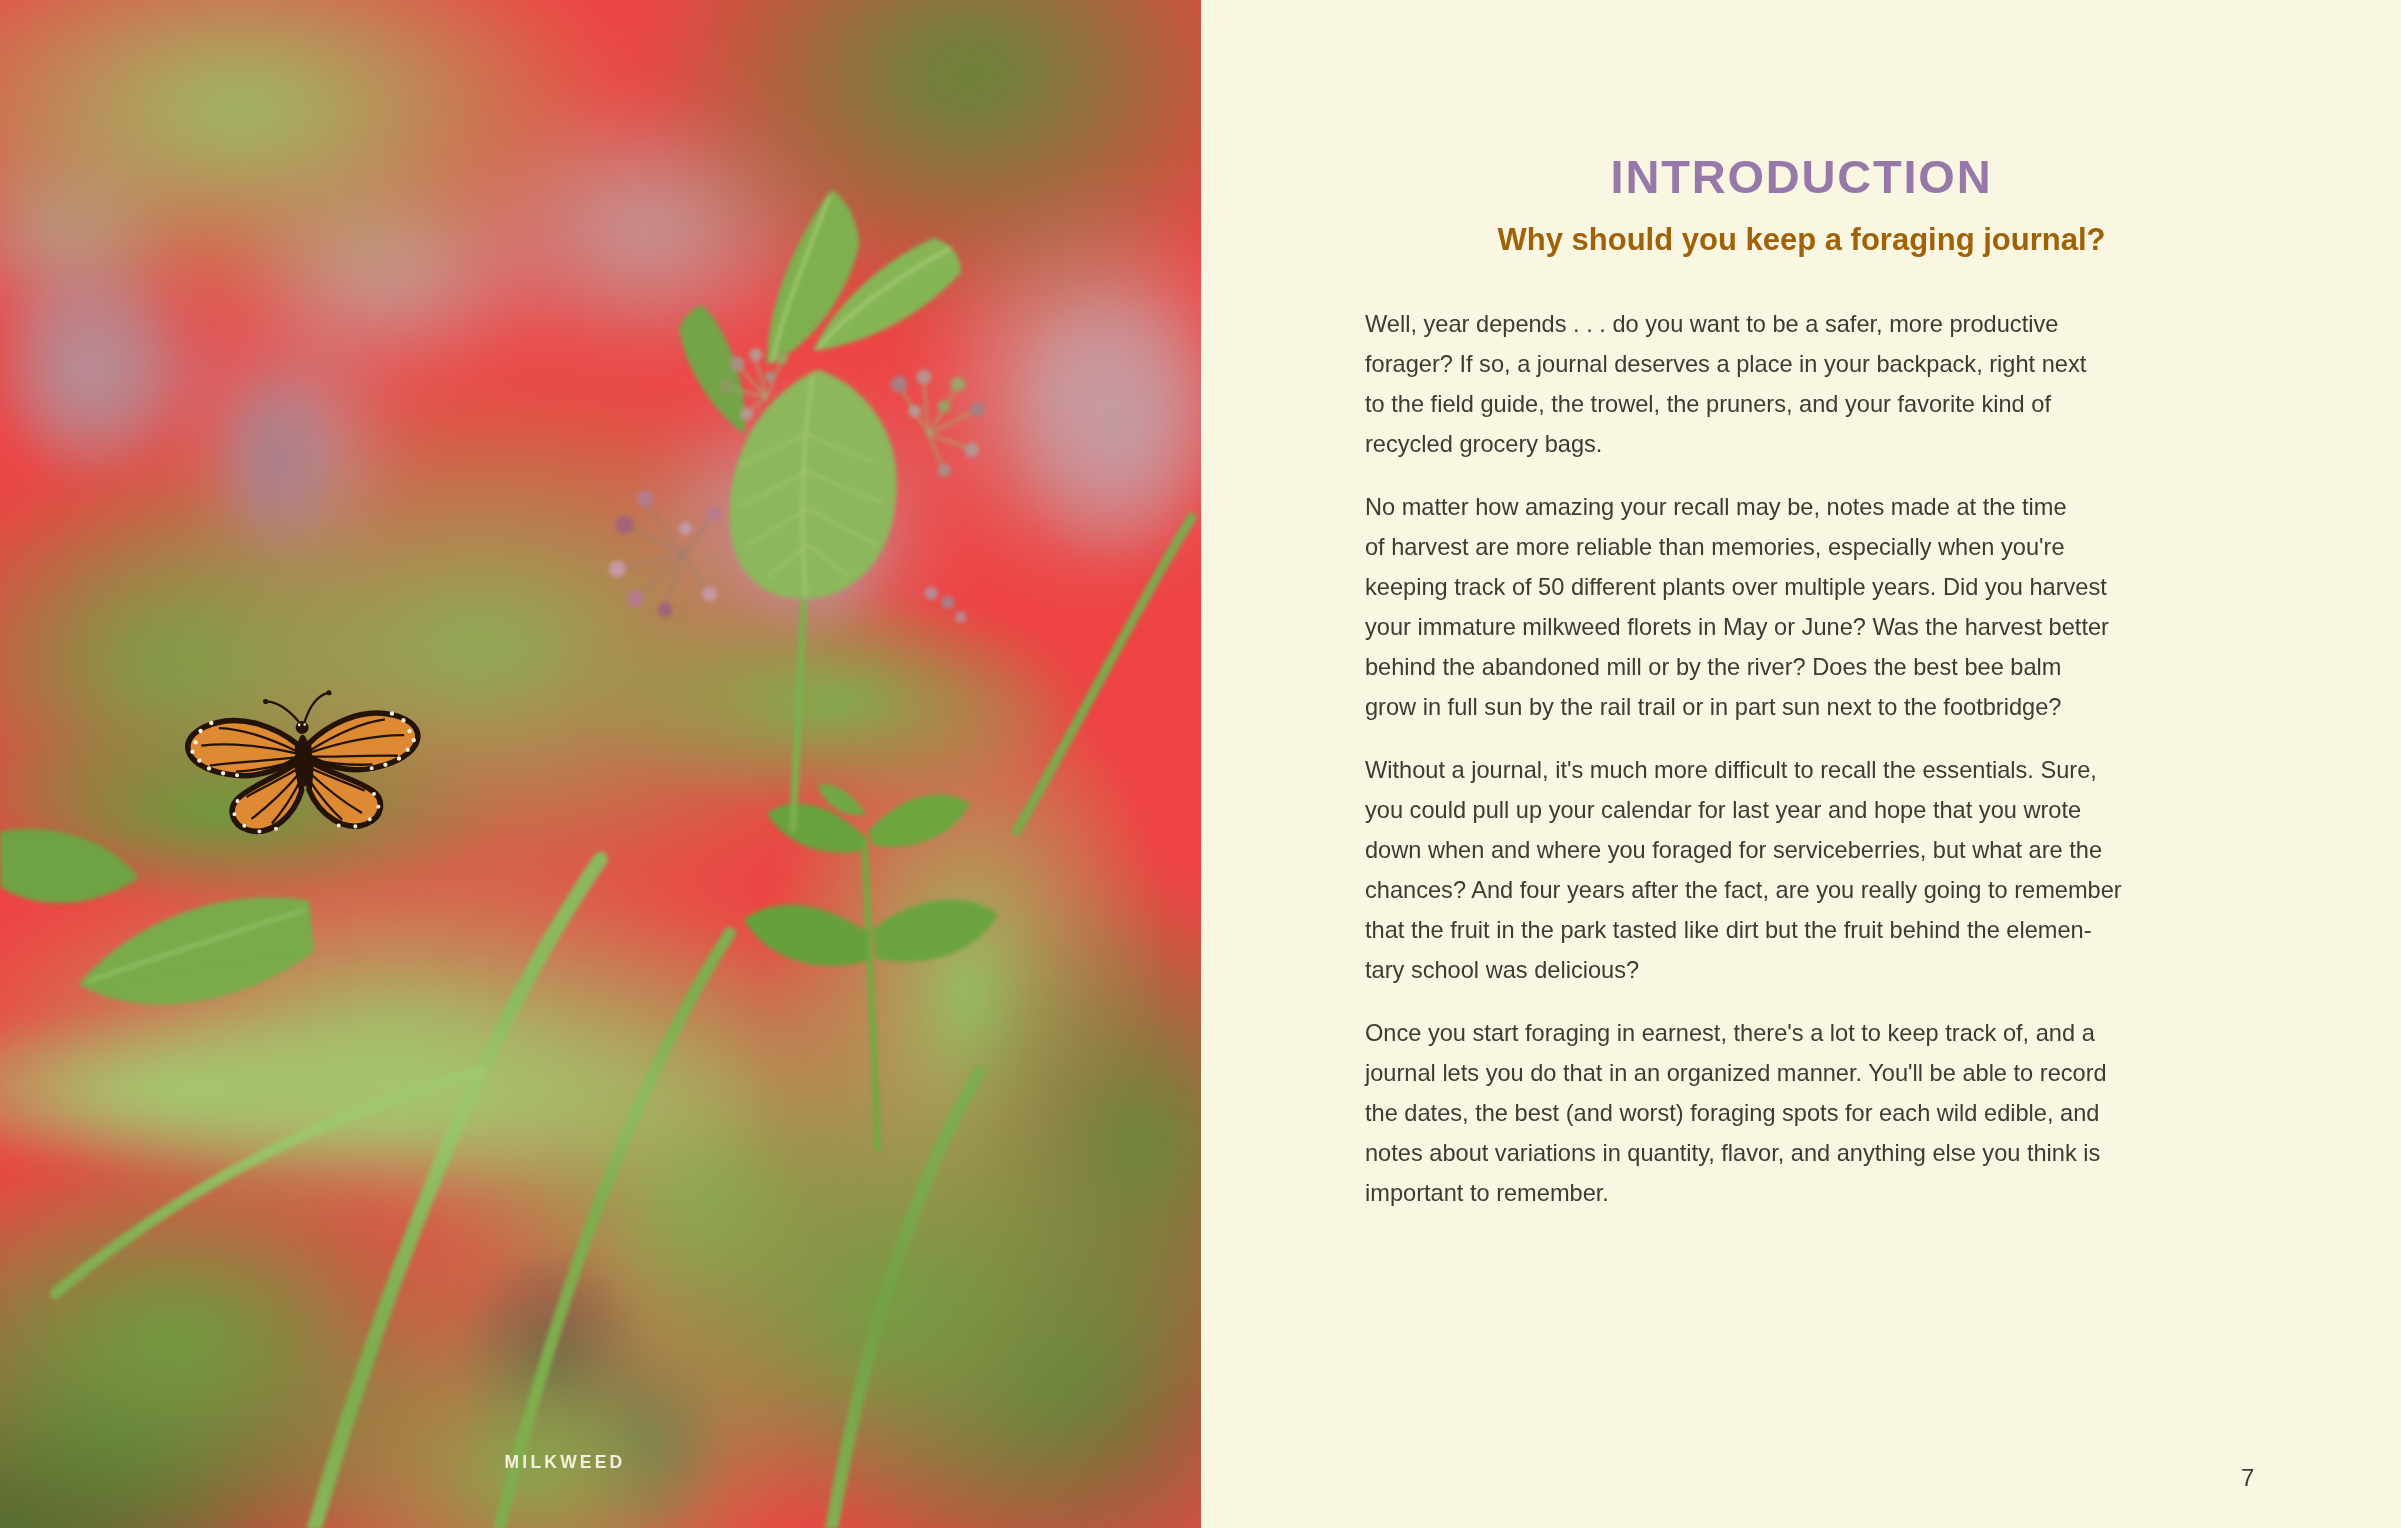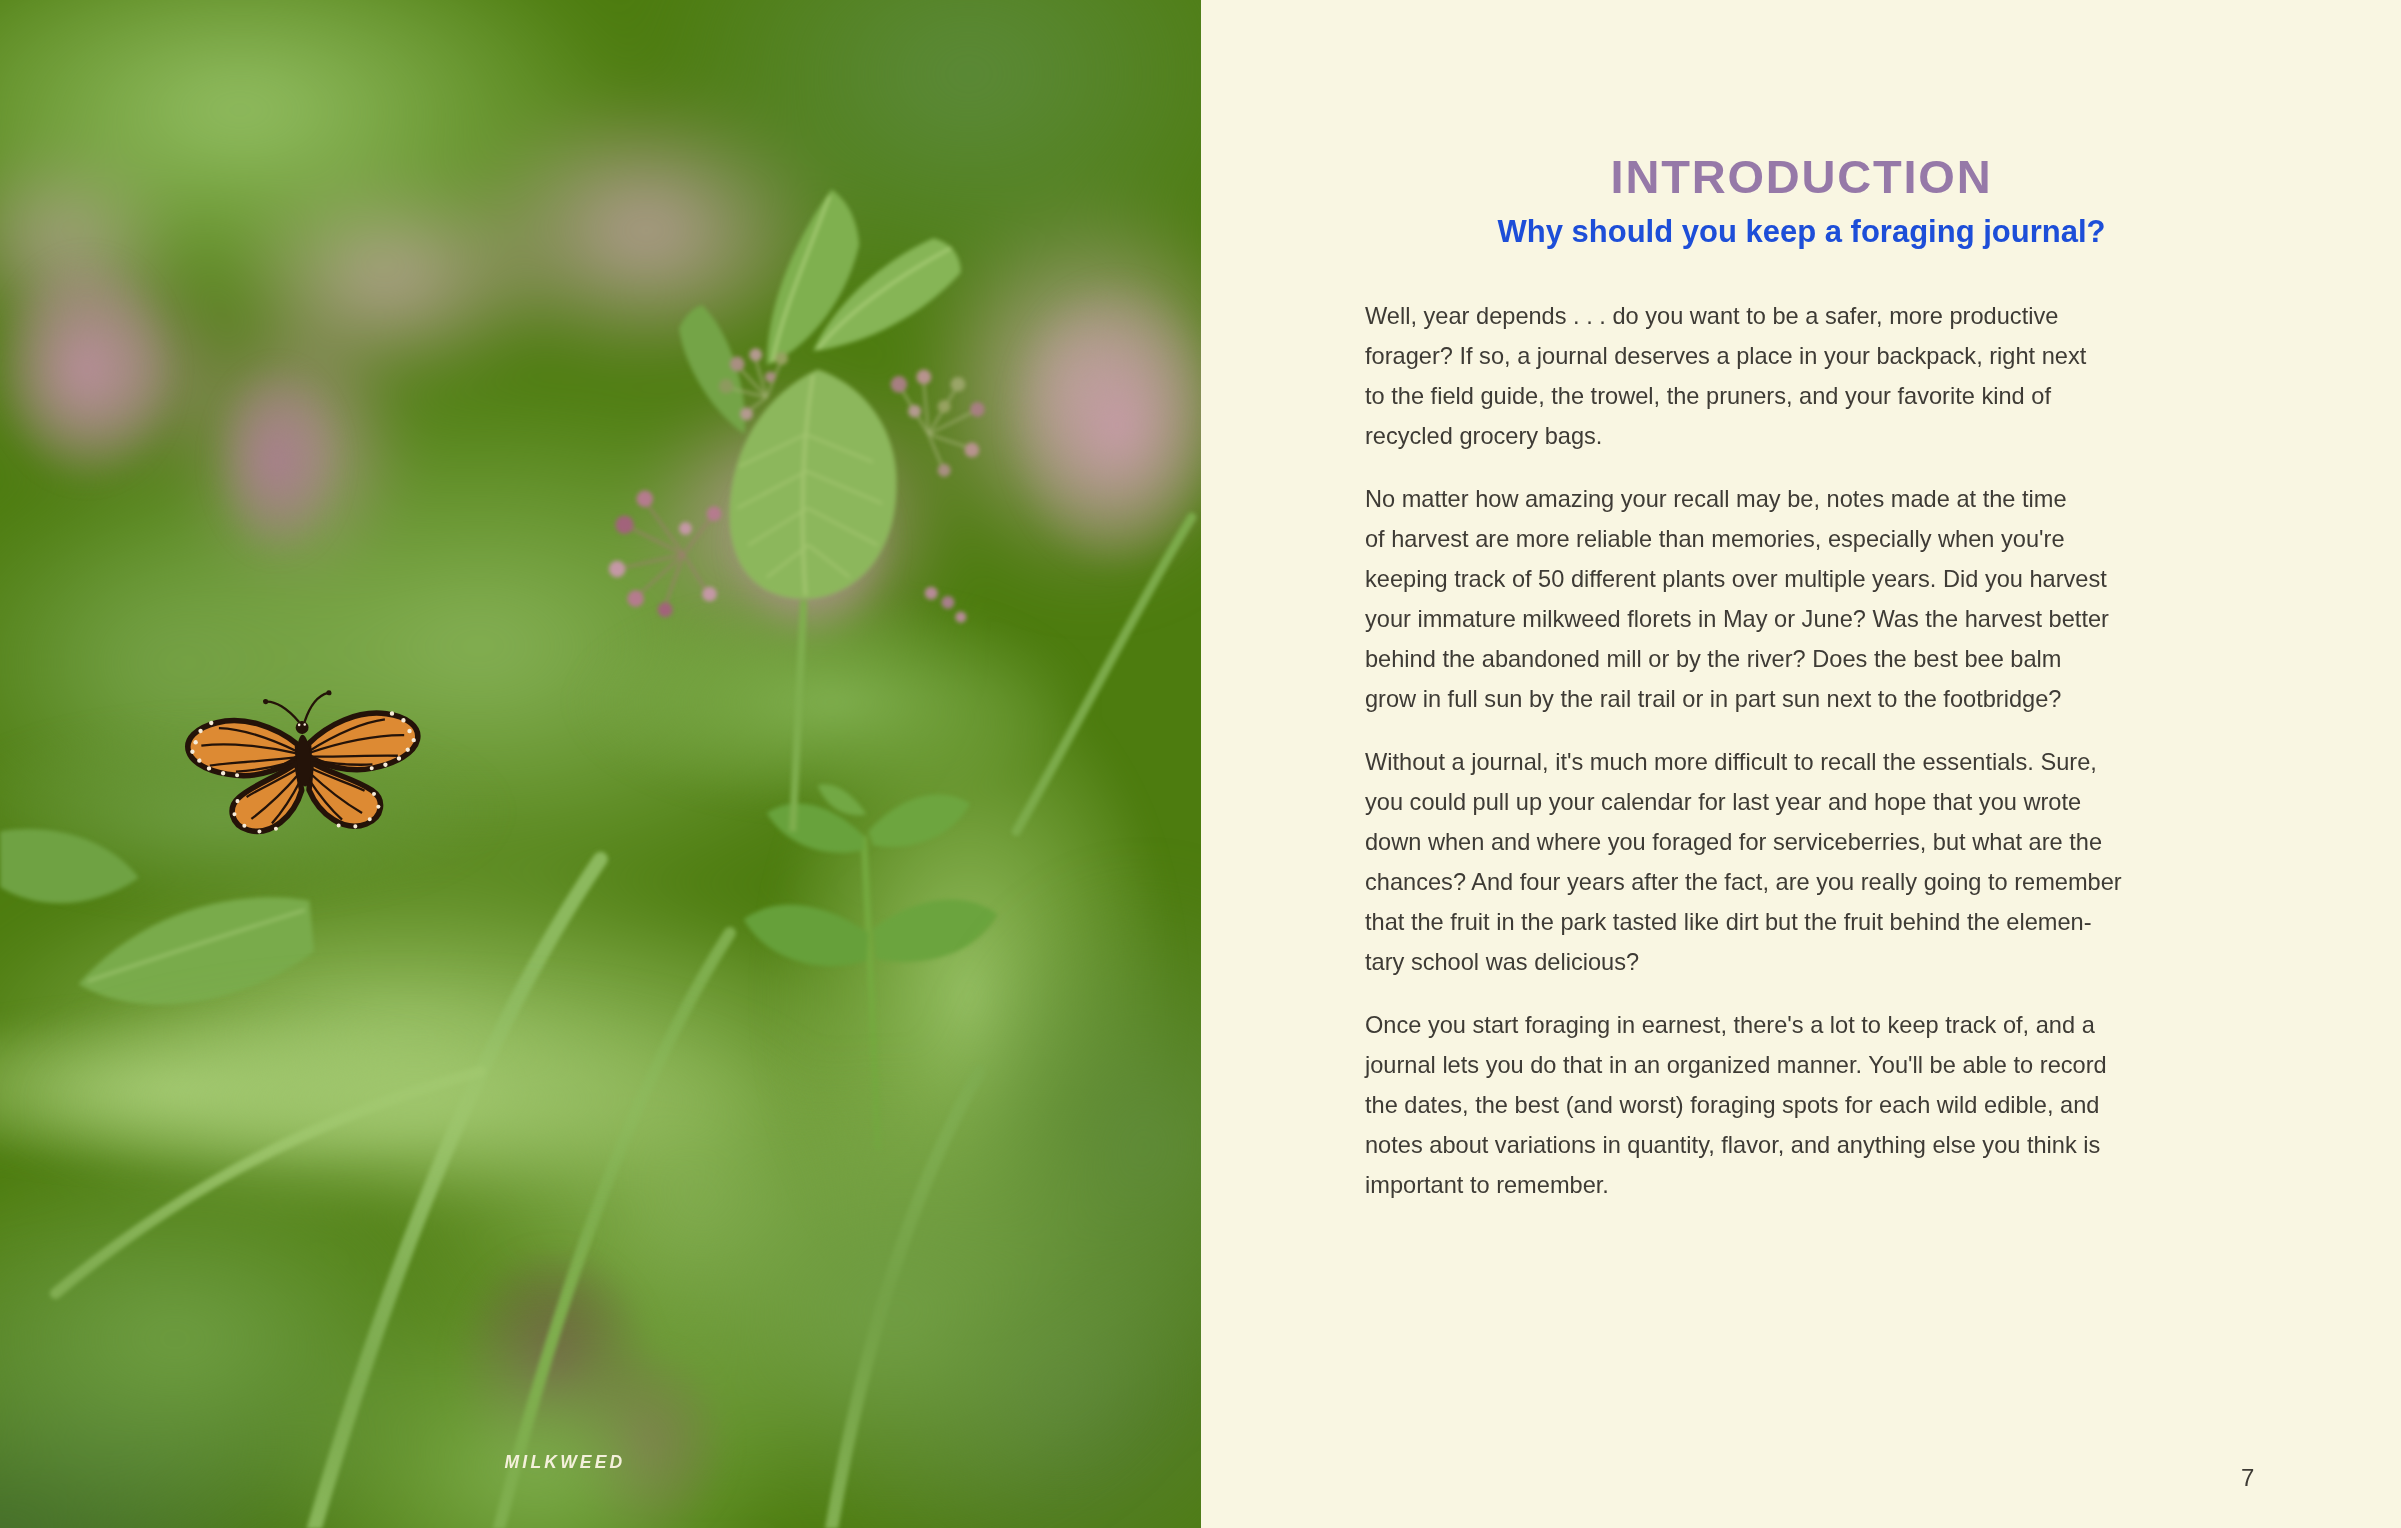--- a/index.html
+++ b/index.html
@@ -66,8 +66,8 @@
     font-size:47px;line-height:1;font-weight:bold;letter-spacing:1.8px;color:#9679a8;
   }
   .page-subtitle{
-    margin:13px 0 0;text-align:center;
-    font-size:31px;line-height:1.2;font-weight:bold;color:#1d4ed8;
+    margin:21px 0 0;text-align:center;
+    font-size:31px;line-height:1.2;font-weight:bold;color:#a16207;
   }
   .body-text{margin:46px 0 0 164px;width:933px;}
   .body-text p{

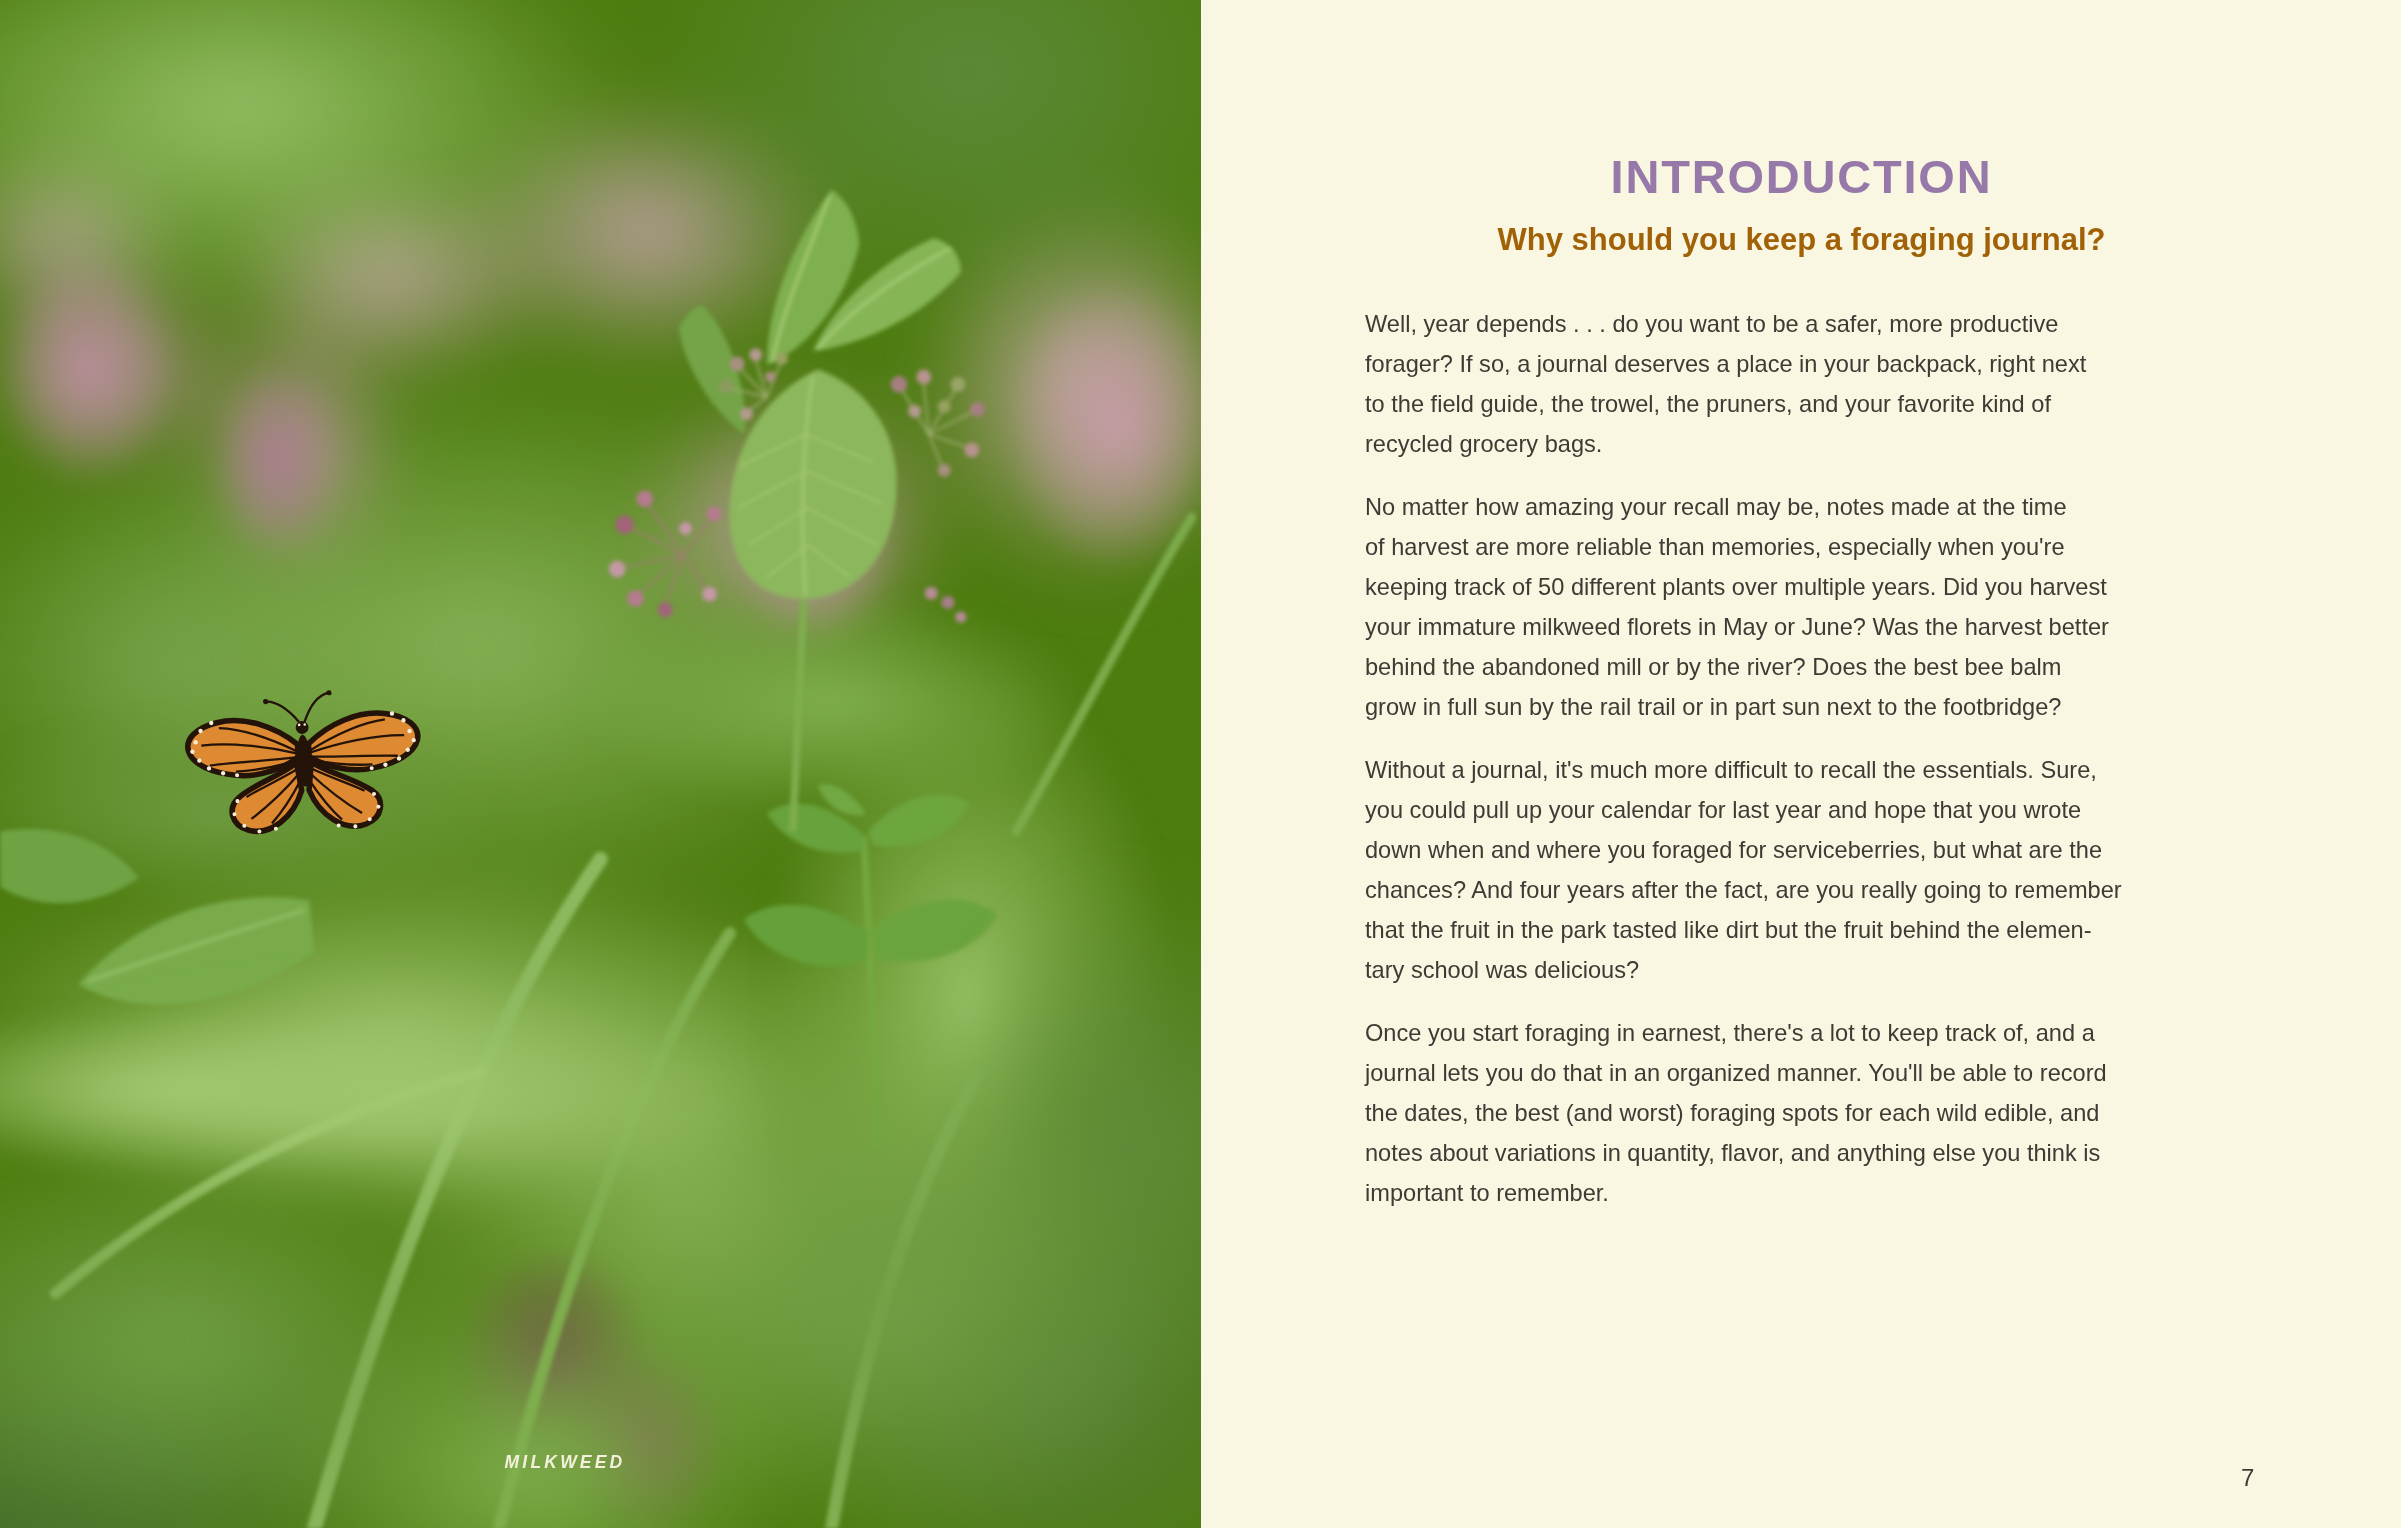--- a/index.html
+++ b/index.html
@@ -8,7 +8,7 @@
     font-family:"Liberation Sans",sans-serif;background:#f9f6e2;
   }
   
-  .photo-page{position:absolute;left:0;top:0;width:1378px;height:1529px;overflow:hidden;background:#4d7c0f;font-style:italic;}
+  .photo-page{position:absolute;left:0;top:0;width:1378px;height:1529px;overflow:hidden;background:#ef4444;}
   .photo-layer{position:absolute;left:-65px;top:-65px;width:1330px;height:1658px;background-repeat:no-repeat;}
   .layer-far{
     filter:blur(33px);

